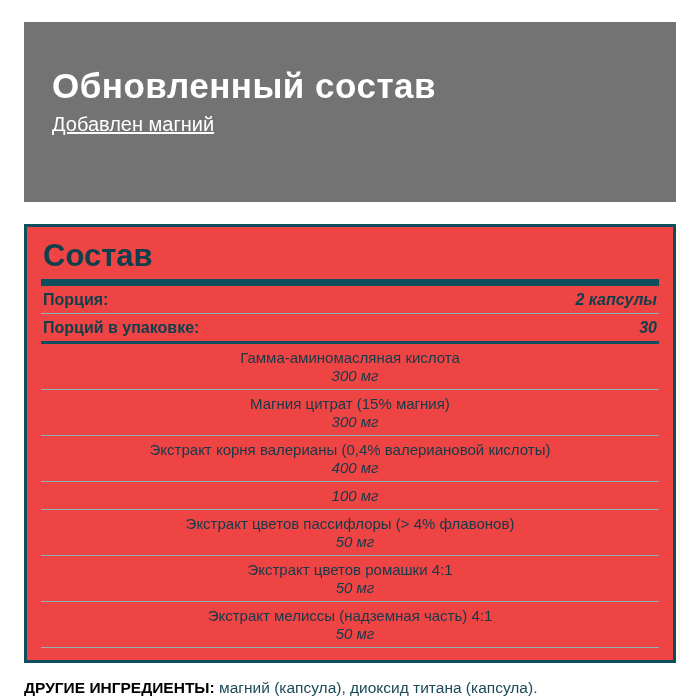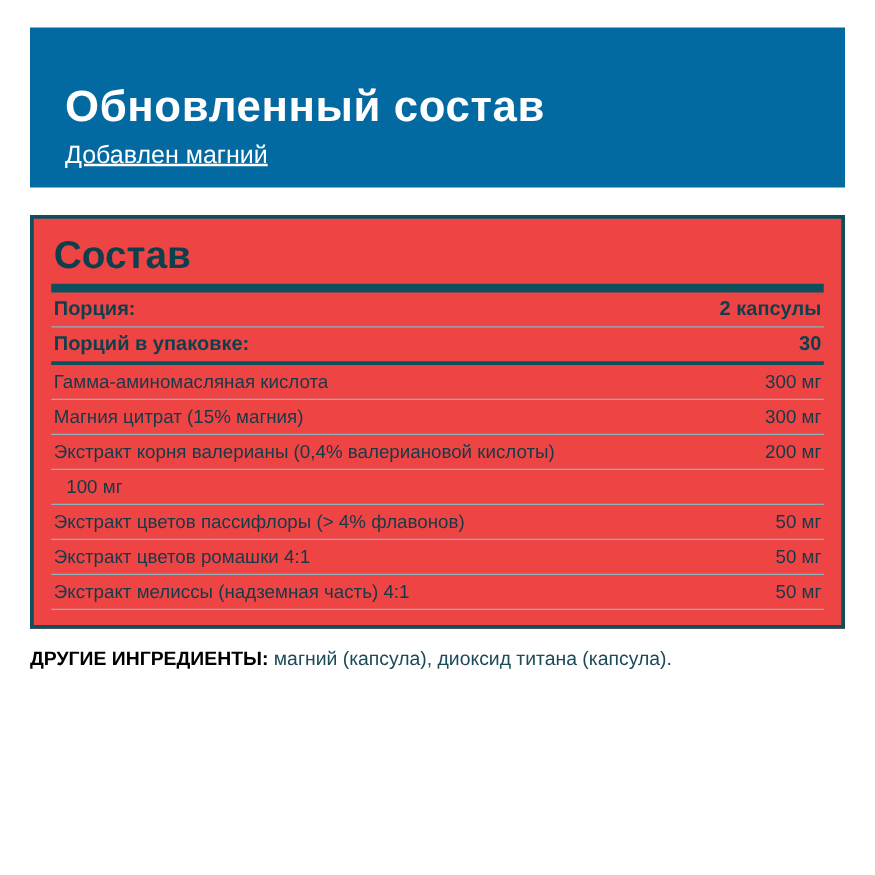--- a/index.html
+++ b/index.html
@@ -25,11 +25,11 @@
 
   
   .banner {
-    background: #0369a1;
+    background: #737373;
     color: #ffffff;
     box-sizing: border-box;
     padding: 46px 28px 30px 28px;
-    height: 128px;
+    height: 180px;
   }
   .banner-title {
     font-size: 35px;

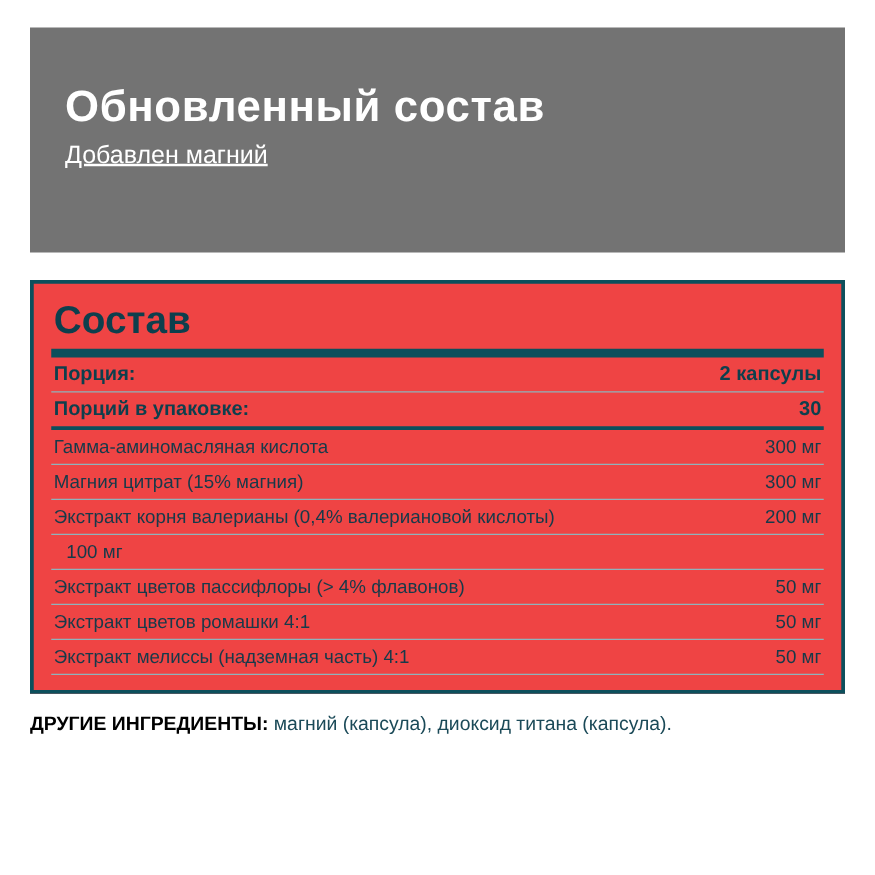--- a/index.html
+++ b/index.html
@@ -96,6 +96,7 @@
     text-align: right;
     white-space: nowrap;
     padding-left: 10px;
+    font-style: italic;
   }
 
   .ingredients .row {

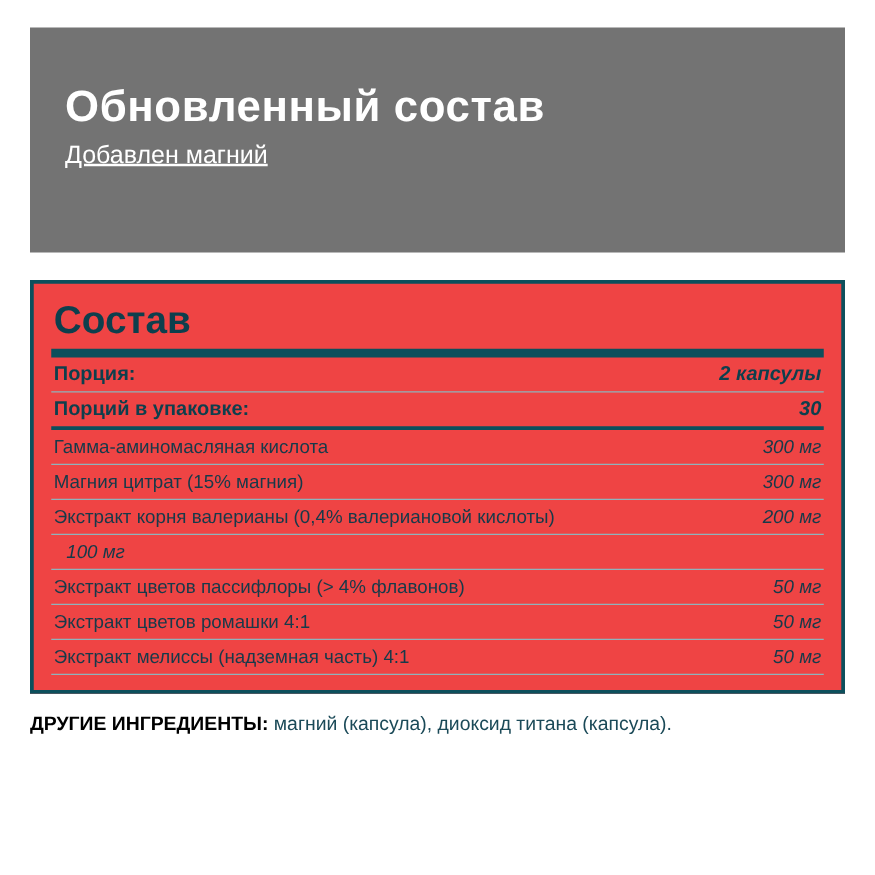--- a/index.html
+++ b/index.html
@@ -102,6 +102,7 @@
   .ingredients .row {
     font-size: 15px;
     padding: 4.5px 2px;
+    flex-direction: column;
   }
 
   

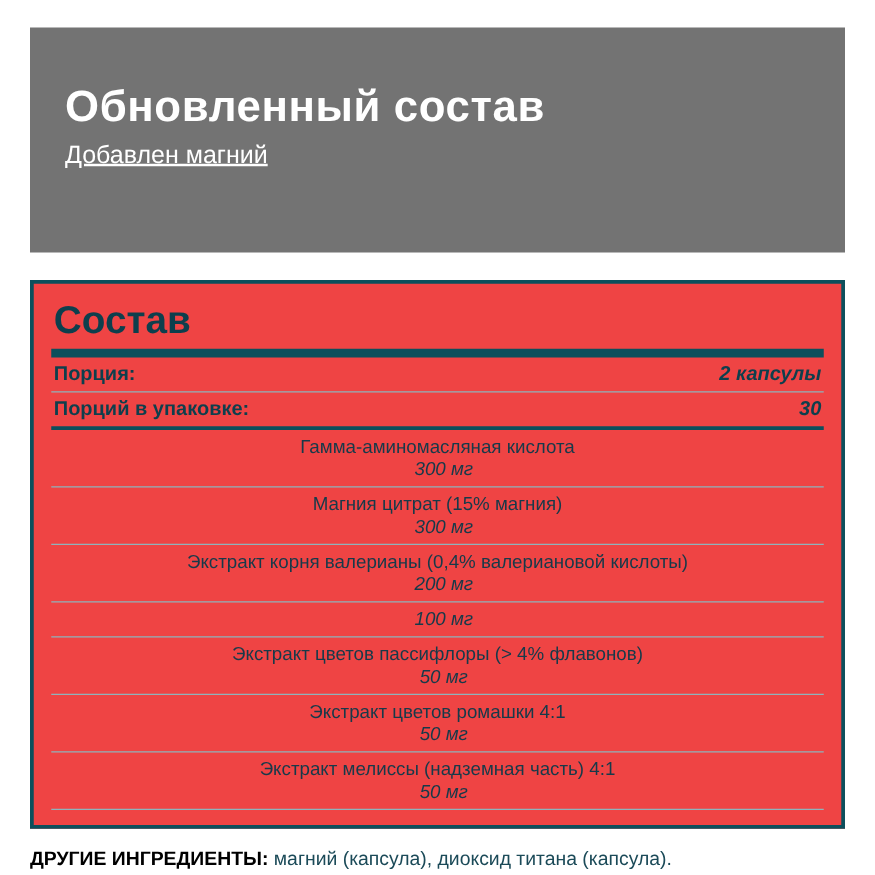--- a/index.html
+++ b/index.html
@@ -165,7 +165,7 @@
 
       <div class="row">
         <span class="label">Экстракт корня валерианы (0,4% валериановой кислоты)</span>
-        <span class="value">200 мг</span>
+        <span class="value">400 мг</span>
       </div>
       <div class="rule-thin"></div>
 

